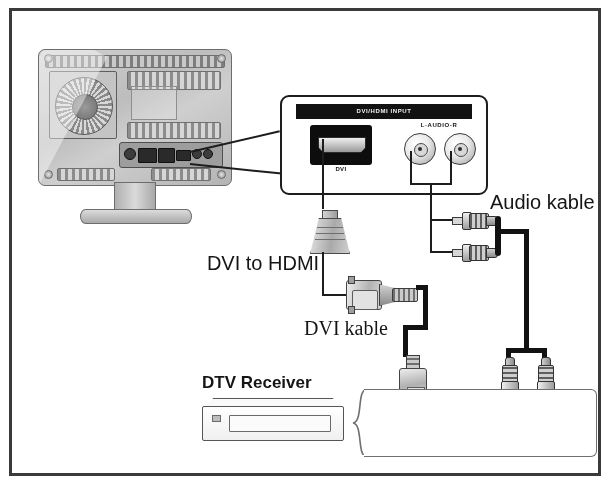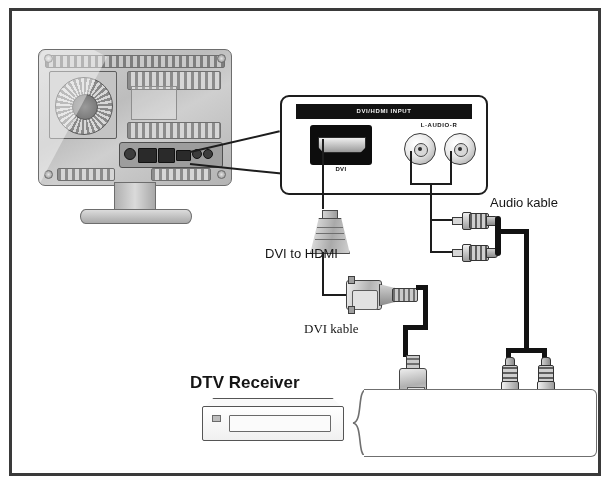--- a/index.html
+++ b/index.html
@@ -156,7 +156,7 @@
         border:1.5px solid #6f6f6f;border-left:none;background:#ffffff;border-radius:0 6px 6px 0;}
   .rear-brace{position:absolute;left:340px;top:378px;width:14px;height:66px;}
 
-  .cap{position:absolute;color:#151515;font-size:13px;line-height:19px;}
+  .cap{position:absolute;color:#151515;font-size:20px;line-height:19px;}
 </style>
 </head>
 <body>

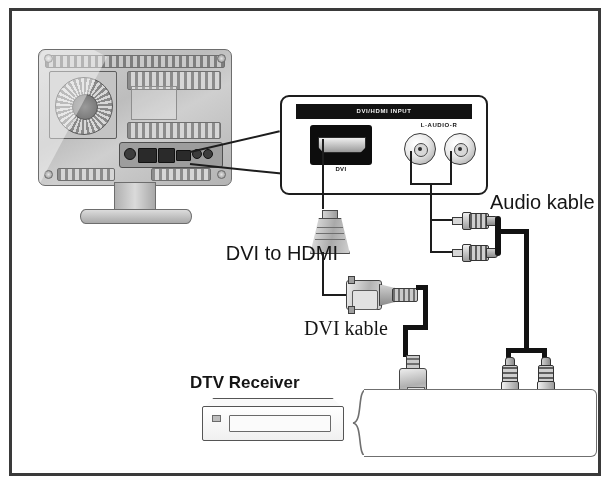--- a/index.html
+++ b/index.html
@@ -237,7 +237,7 @@
       </div>
     </div>
 
-    <div class="cap" style="left:176px;top:233px;width:150px;text-align:right;">
+    <div class="cap" style="left:176px;top:243px;width:150px;text-align:center;">
       <div>DVI to HDMI</div>
     </div>
 

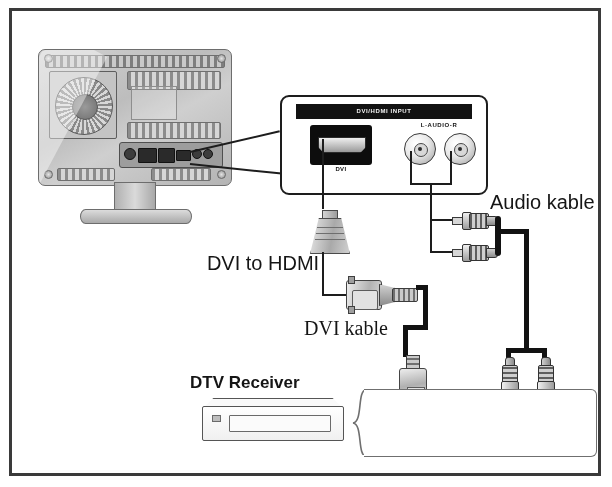--- a/index.html
+++ b/index.html
@@ -303,7 +303,7 @@
       <div class="rv-tip"></div>
     </div>
 
-    <div class="cap" style="left:178px;top:362px;font-size:17px;font-weight:bold;">DTV Receiver</div>
+    <div class="cap" style="left:190px;top:362px;font-size:17px;font-weight:bold;">DTV Receiver</div>
 
     <div id="dtv">
       <div class="dtv-top"></div>

